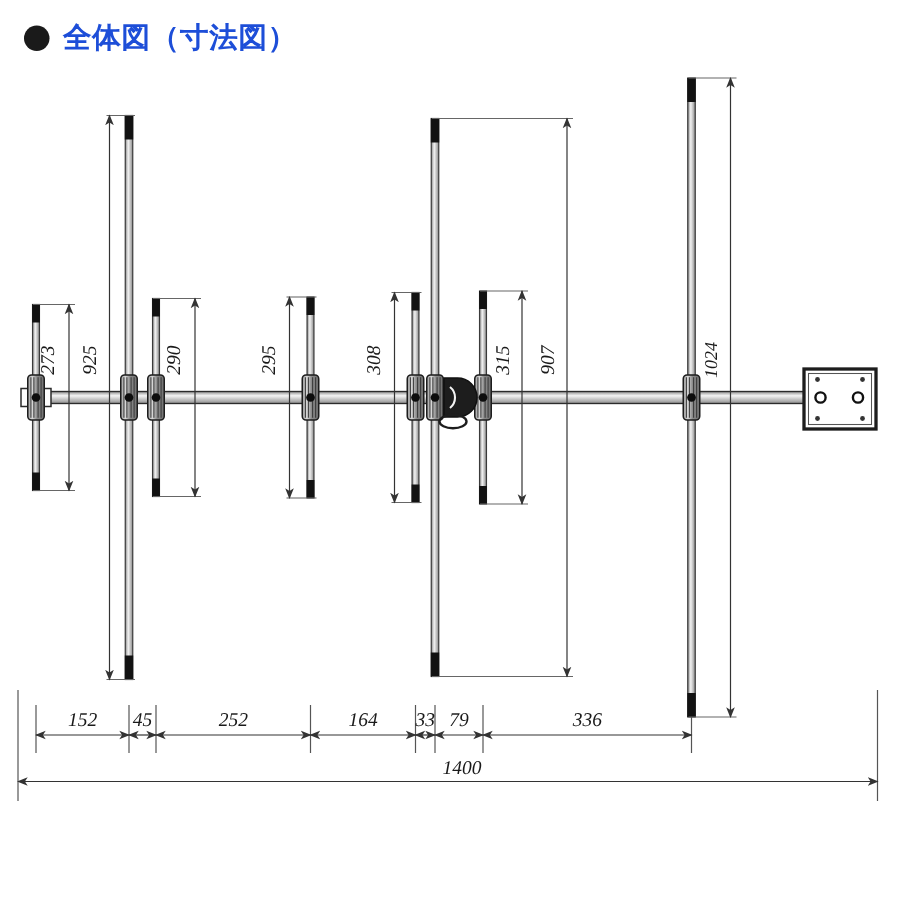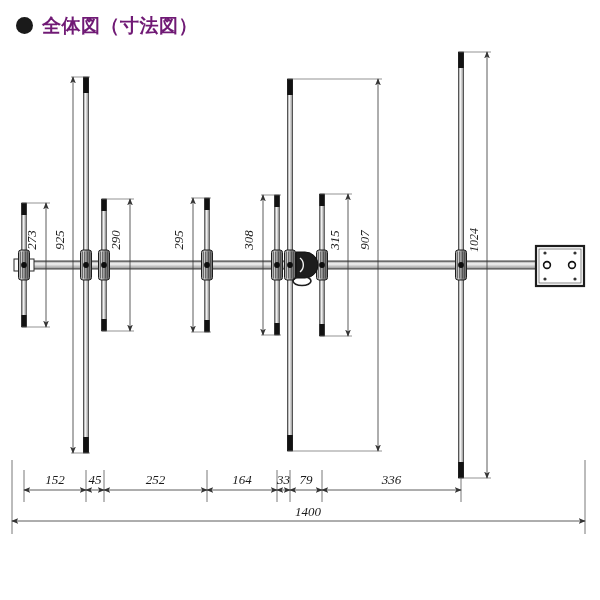--- a/index.html
+++ b/index.html
@@ -22,7 +22,7 @@
   .title-text{
     font-family:"DejaVu Sans","Liberation Sans",sans-serif;
     font-size:19px;font-weight:bold;letter-spacing:.5px;
-    color:#701a75;white-space:nowrap;line-height:1;
+    color:#1d4ed8;white-space:nowrap;line-height:1;
   }
 
   

